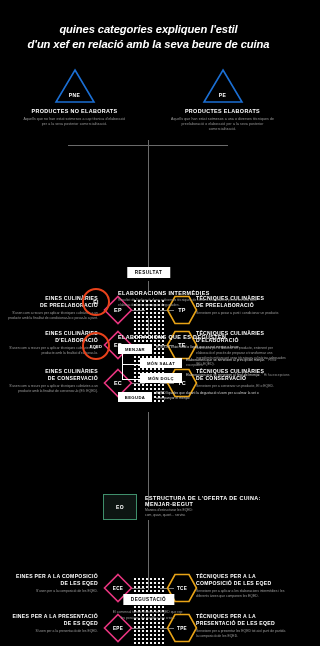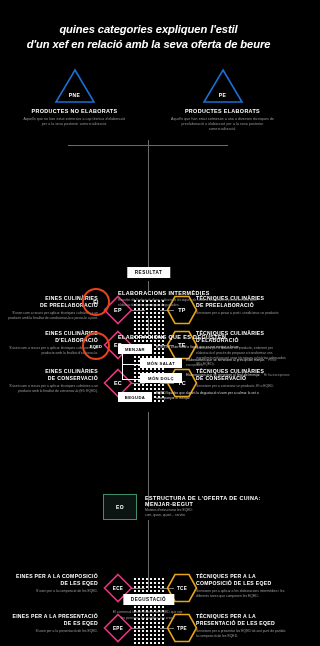--- a/index.html
+++ b/index.html
@@ -110,7 +110,7 @@
   <div class="header">
     <h1>
       <span>quines categories expliquen l'estil</span><br>
-      <span>d'un xef en relació amb la seva oferta de beure</span>
+      <span>d'un xef en relació amb la seva beure de cuina</span>
     </h1>
   </div>
 

